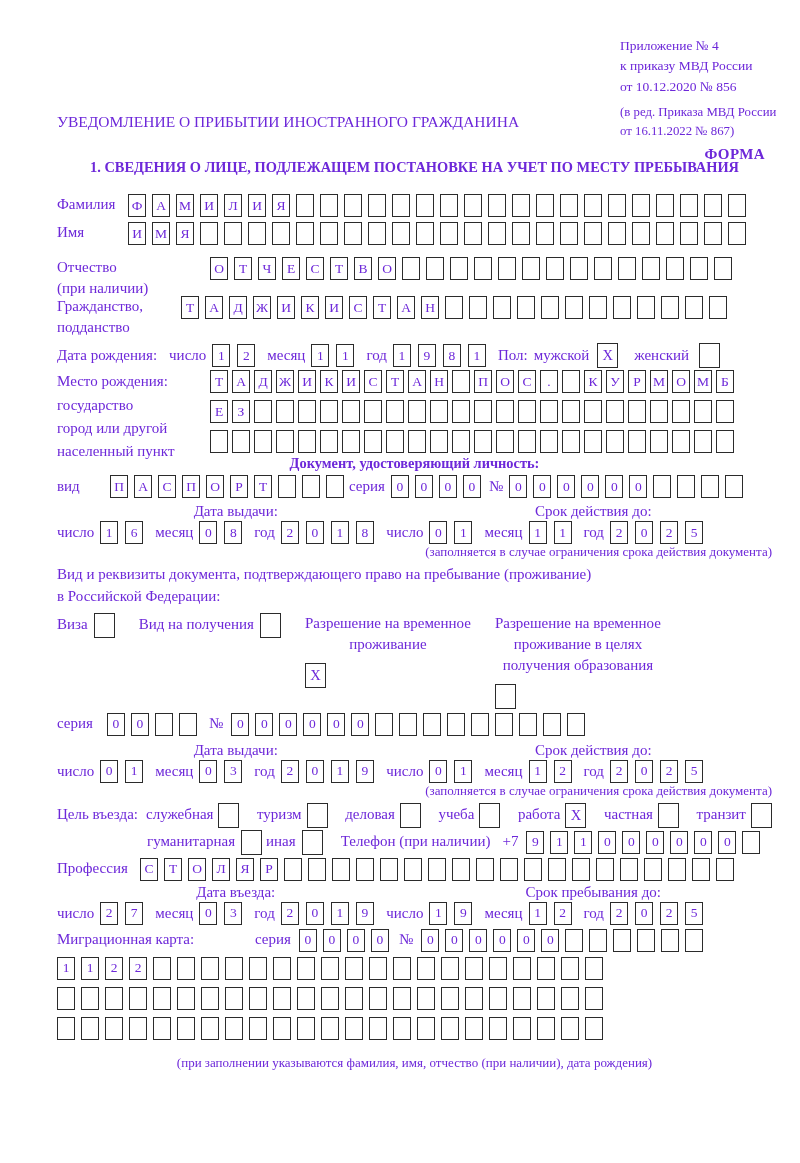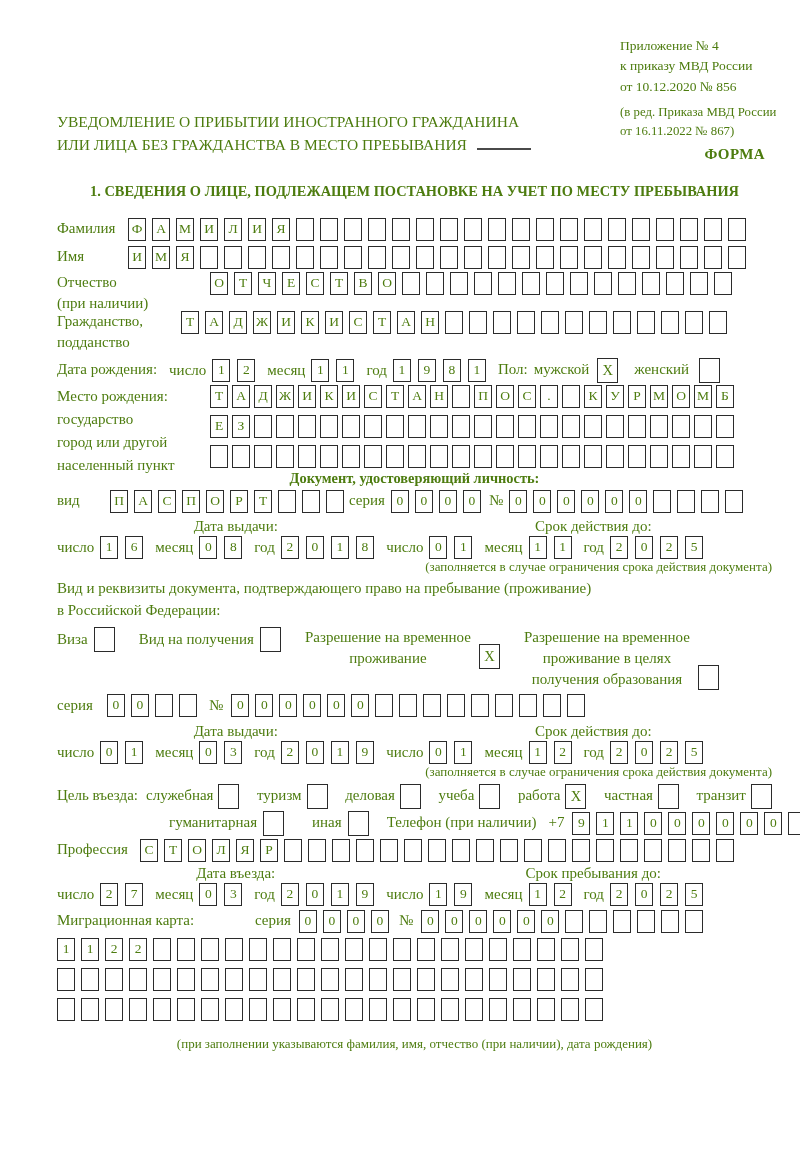--- a/index.html
+++ b/index.html
@@ -4,7 +4,7 @@
 <style>
   html,body{margin:0;padding:0;background:#fff;}
   .page{width:800px;height:1163px;position:relative;box-sizing:border-box;
-        padding:38px 28px 0 57px;background:#fff;color:#4d7c0f;
+        padding:38px 28px 0 57px;background:#fff;color:#6d28d9;
         font-family:"Liberation Serif","DejaVu Serif",serif;overflow:hidden;}
   .appendix{position:absolute;left:620px;top:36px;font-size:13.5px;line-height:1.5;}
   .appendix .ed{margin-top:6px;font-size:12.8px;}

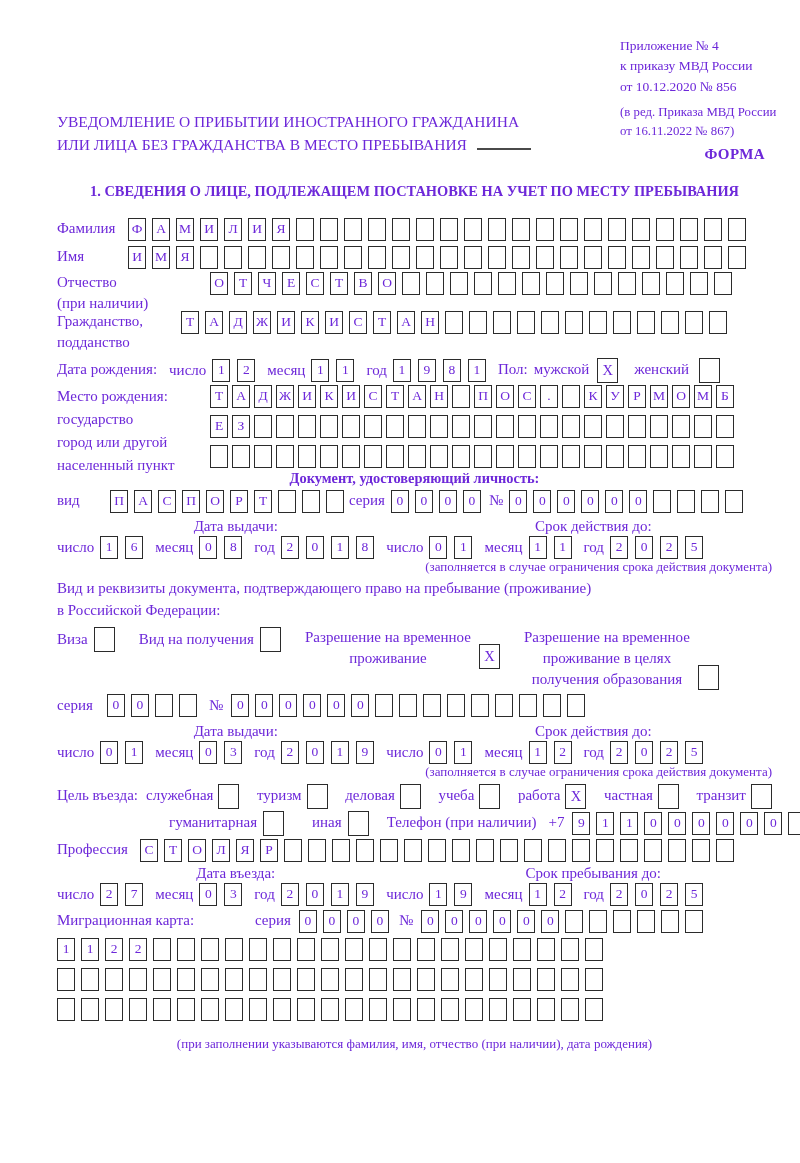--- a/index.html
+++ b/index.html
@@ -63,9 +63,6 @@
 
   <div class="title">
     <div>УВЕДОМЛЕНИЕ О ПРИБЫТИИ ИНОСТРАННОГО ГРАЖДАНИНА</div>
-    <div>
-      <span>ИЛИ ЛИЦА БЕЗ ГРАЖДАНСТВА В МЕСТО ПРЕБЫВАНИЯ</span><span class="blank"></span>
-    </div>
   </div>
 
   <div class="sect">1. СВЕДЕНИЯ О ЛИЦЕ, ПОДЛЕЖАЩЕМ ПОСТАНОВКЕ НА УЧЕТ ПО МЕСТУ ПРЕБЫВАНИЯ</div>

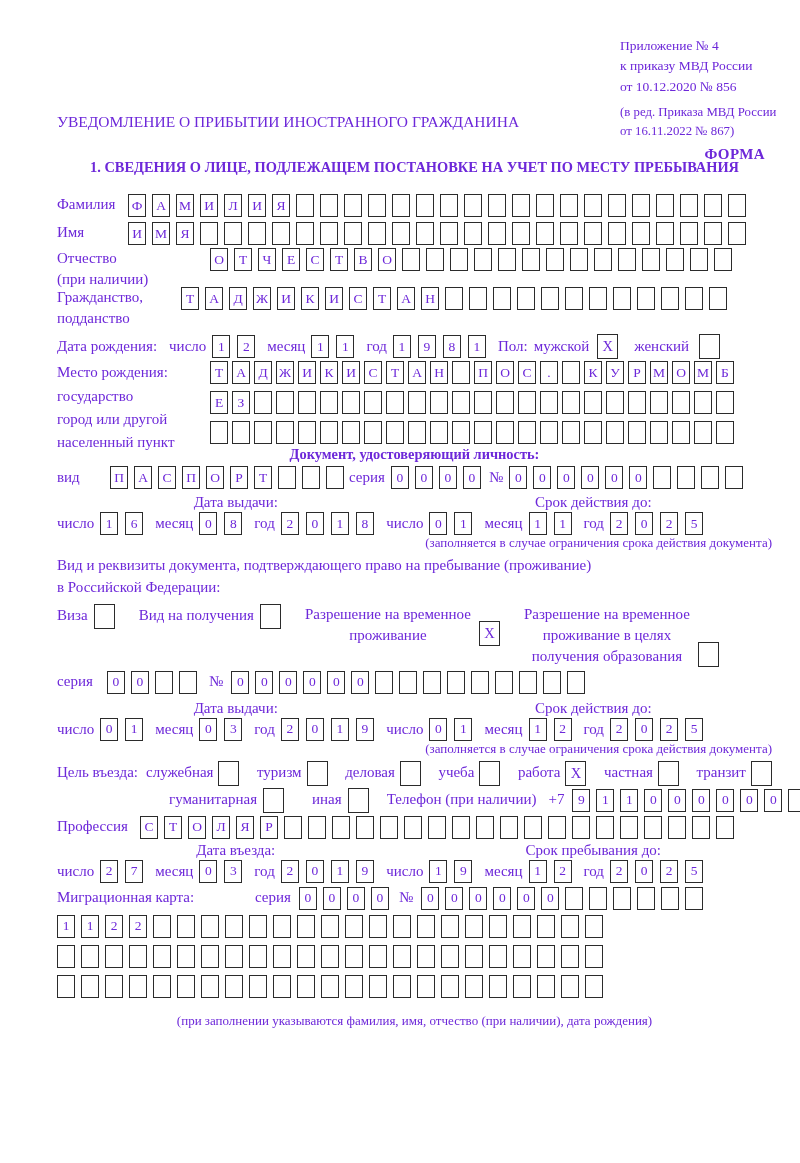--- a/index.html
+++ b/index.html
@@ -131,7 +131,7 @@
       </span>
   </div>
 
-  <div class="frow" style="margin-top:3px">
+  <div class="frow" style="margin-top:12px">
     <span class="lblcol tightlh w153">
       <span>Отчество</span>
       <span>(при наличии)</span>

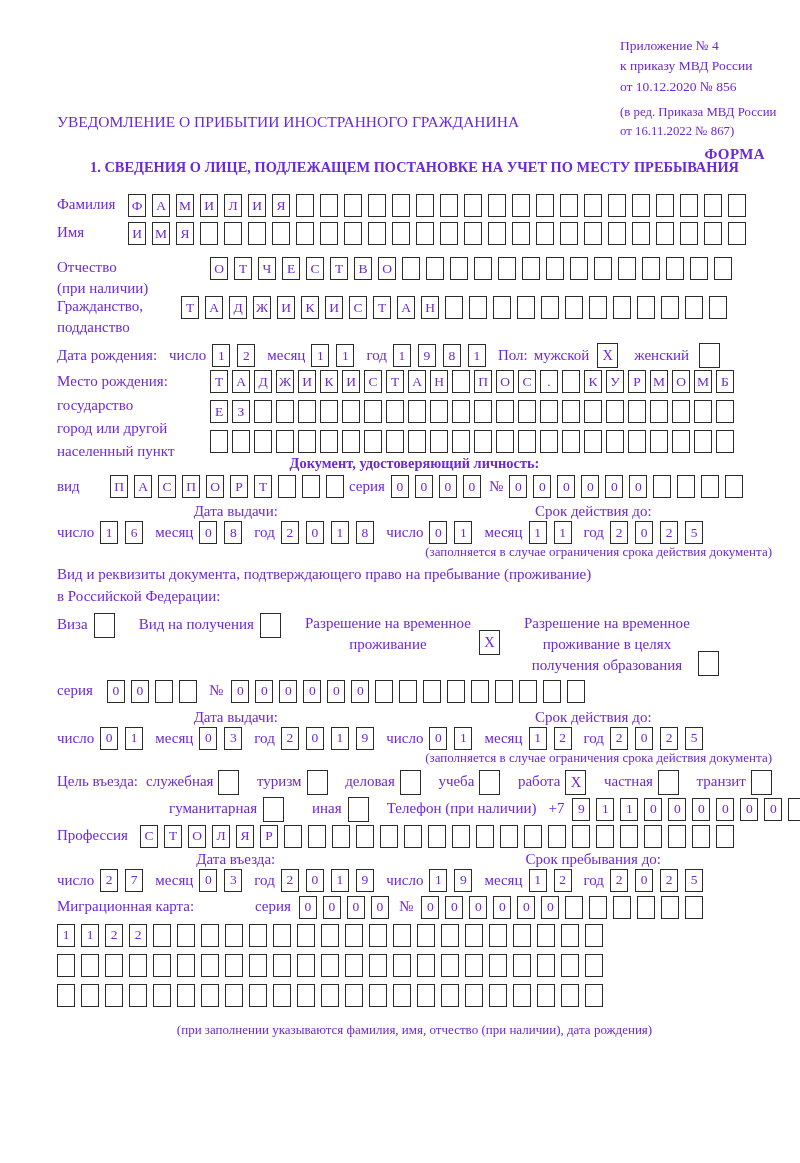--- a/index.html
+++ b/index.html
@@ -37,7 +37,7 @@
   .dg-r{margin-right:57px;}
   .note{text-align:right;font-size:13px;line-height:1.3;}
   .opt{display:inline-flex;align-items:center;gap:6px;}
-  .opt-top{display:inline-flex;align-items:flex-end;gap:8px;}
+  .opt-top{display:inline-flex;align-items:flex-start;gap:8px;flex-direction:column;}
   .optrow{display:flex;flex:1;align-items:center;justify-content:space-between;}
   .optrow .opt{gap:5px;}
   .optrow2{display:flex;align-items:center;gap:28px;margin-left:22px;}

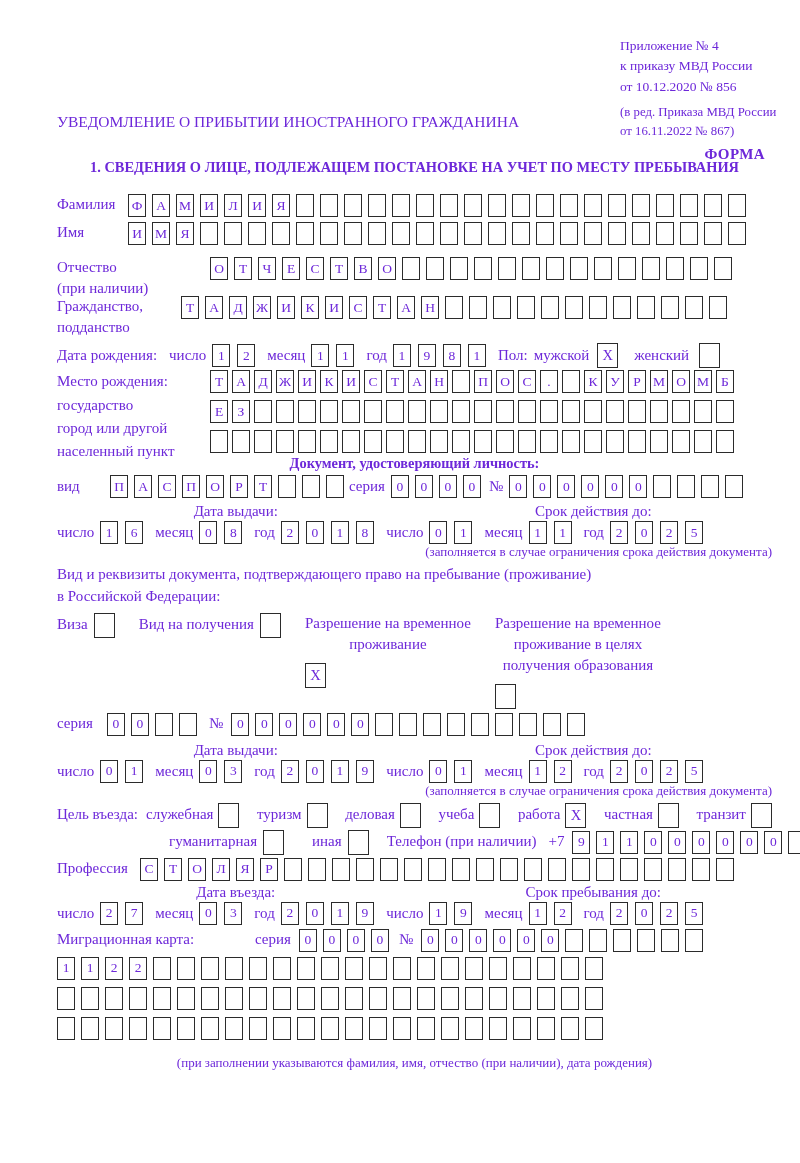--- a/index.html
+++ b/index.html
@@ -40,7 +40,7 @@
   .opt-top{display:inline-flex;align-items:flex-start;gap:8px;flex-direction:column;}
   .optrow{display:flex;flex:1;align-items:center;justify-content:space-between;}
   .optrow .opt{gap:5px;}
-  .optrow2{display:flex;align-items:center;gap:28px;margin-left:22px;}
+  .optrow2{display:flex;align-items:center;gap:4px;}
   .resopts{gap:24px;margin-top:5px;}
   .reps-note{text-align:center;font-size:13px;margin-top:8px;}
 </style>

